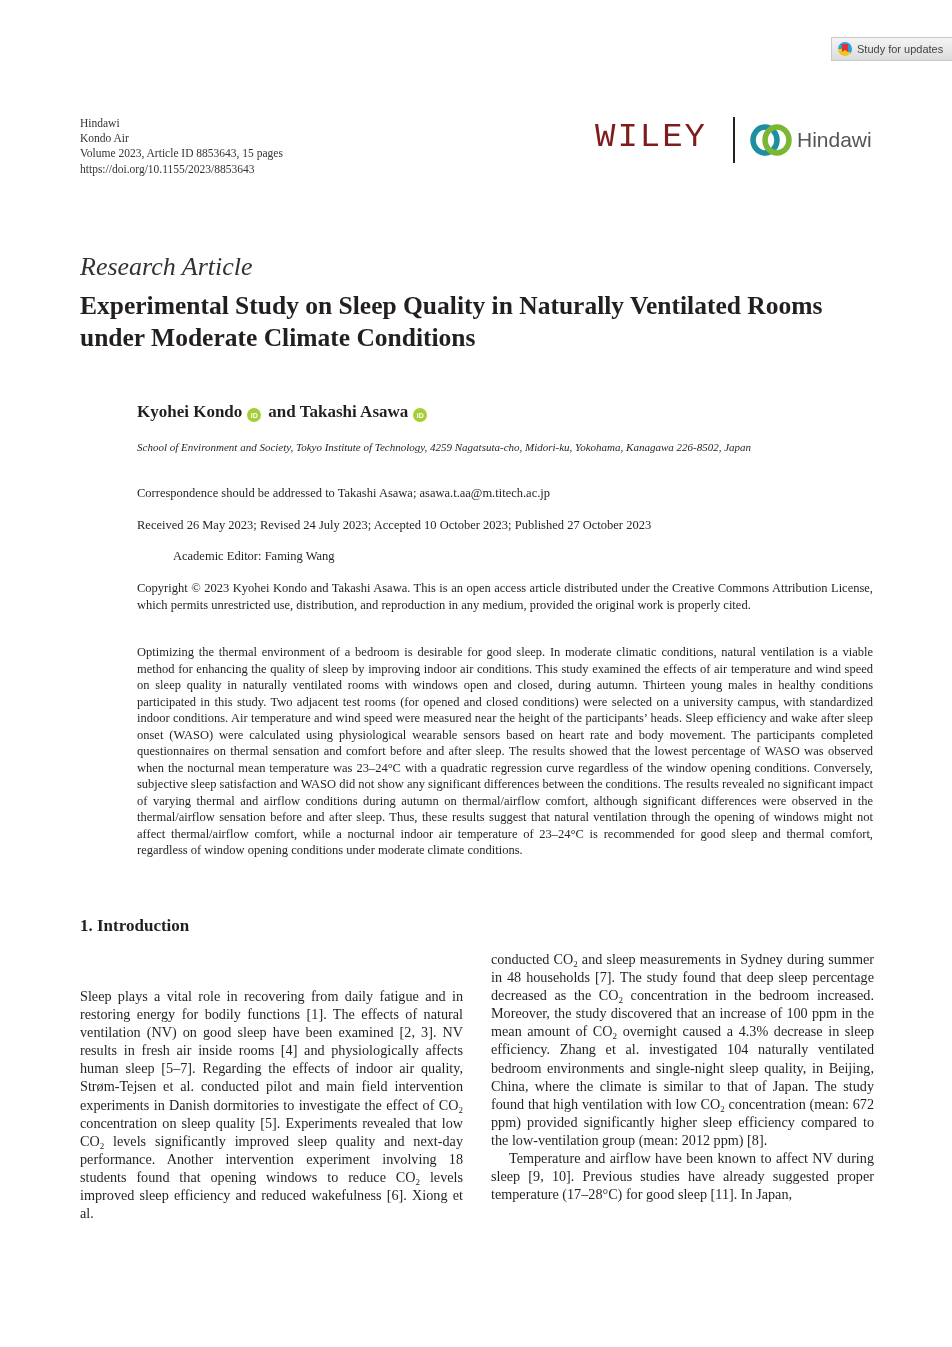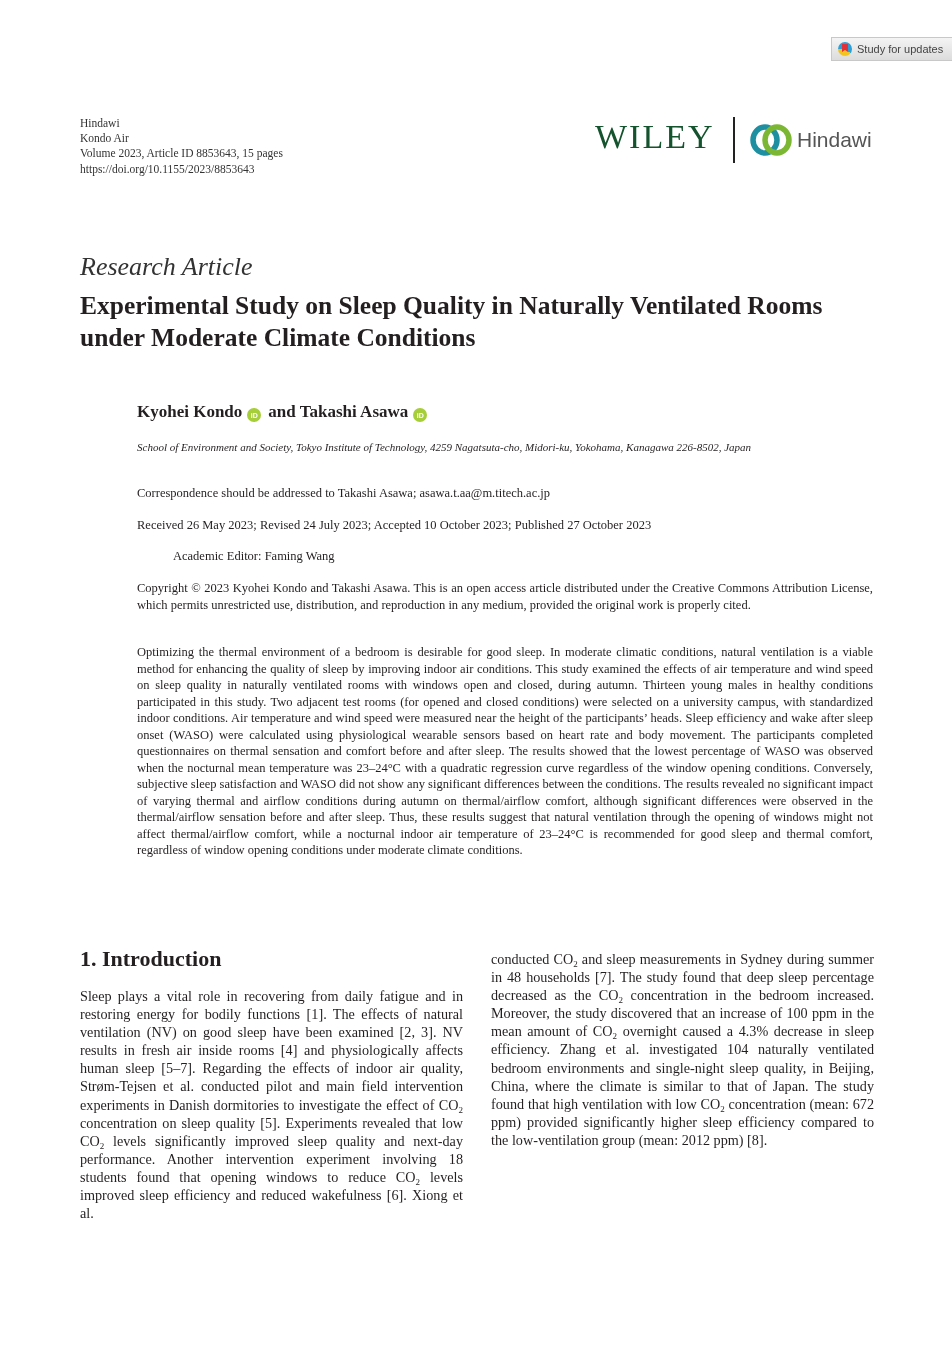--- a/index.html
+++ b/index.html
@@ -28,8 +28,8 @@
     .meta div { white-space: nowrap; }
 
     
-    .wiley { left: 595px; top: 118px; font-size: 34px; letter-spacing: 2px; color: #14532d;
-      font-family: Liberation Serif, serif; }
+    .wiley { left: 595px; top: 118px; font-size: 34px; letter-spacing: 2px; color: #7f1d1d;
+      font-family: Liberation Mono, monospace; }
     .logo-divider { left: 733px; top: 117px; width: 2px; height: 46px; background: #222; }
     .hindawi-rings { left: 748px; top: 124px; width: 46px; height: 32px; }
     .hindawi-text { left: 797px; top: 128px; font-family: "Liberation Sans", "DejaVu Sans", sans-serif;

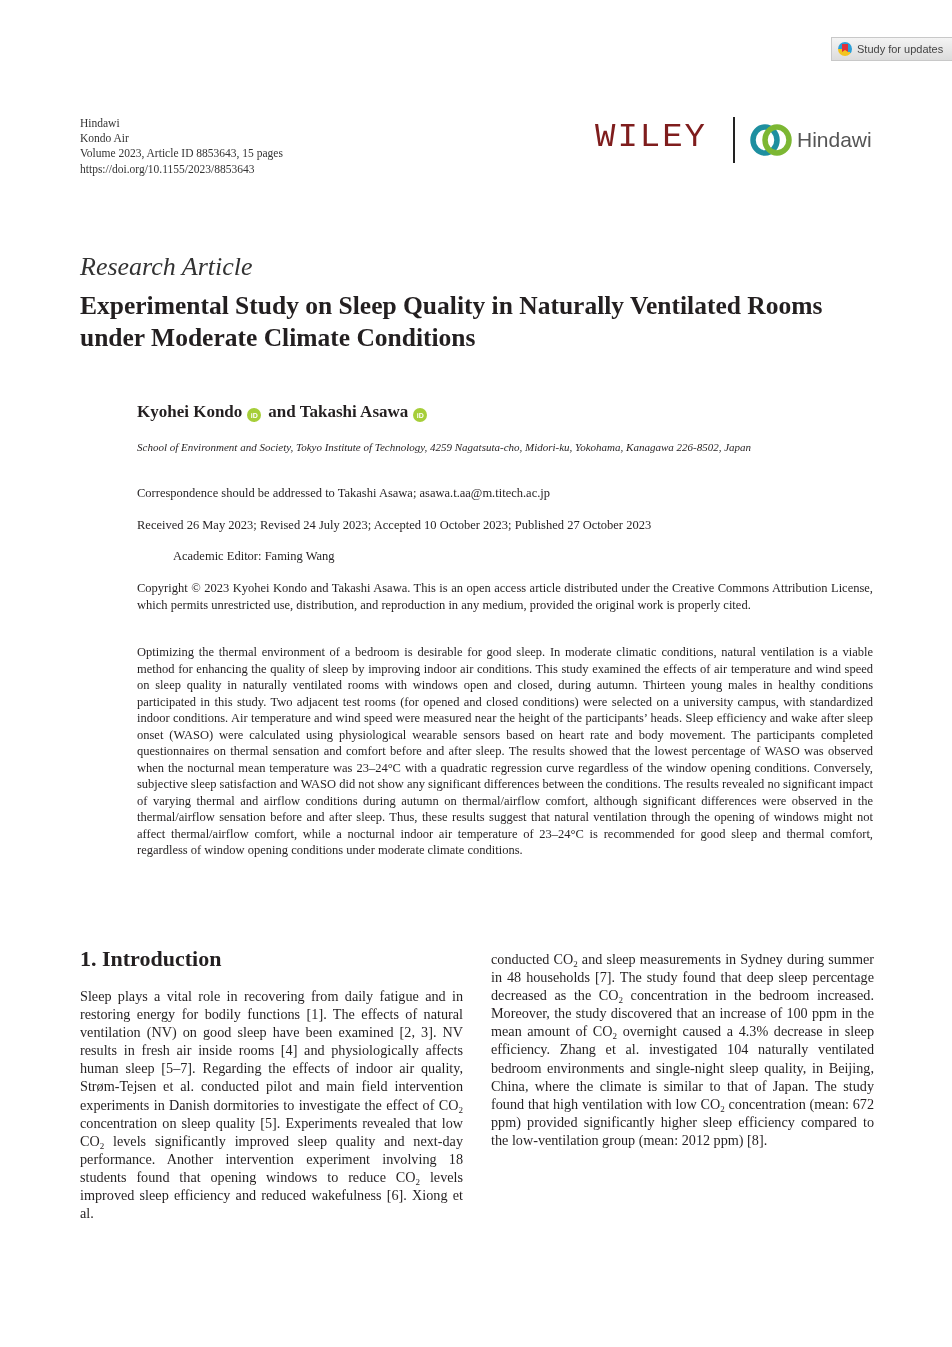--- a/index.html
+++ b/index.html
@@ -55,7 +55,7 @@
     .abstract { left: 137px; top: 644px; width: 736px; font-size: 12.5px; line-height: 16.5px;
       text-align: justify; }
 
-    .section-heading { left: 80px; top: 946px; font-size: 22px; font-weight: bold; }
+    .section-heading { left: 80px; top: 916px; font-size: 17px; font-weight: bold; }
     .col { font-size: 14.2px; line-height: 18.1px; text-align: justify; hyphens: manual; }
     .col-left { left: 80px; top: 987px; width: 383px; }
     .col-right { left: 491px; top: 950px; width: 383px; }

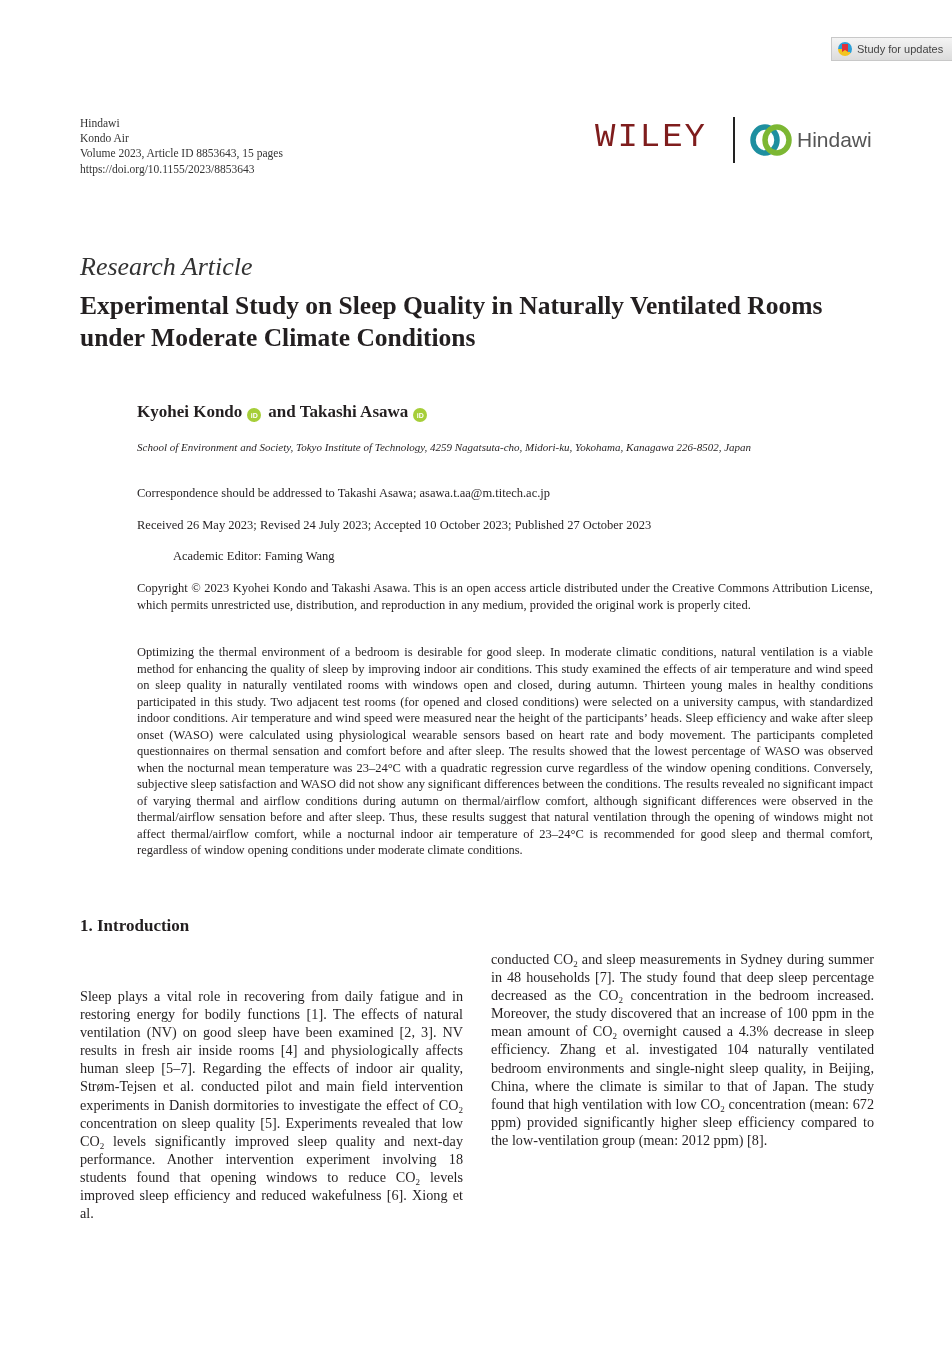--- a/index.html
+++ b/index.html
@@ -116,6 +116,7 @@
 
 <div class="abs col col-right">
   <p><span>conducted CO</span><sub>2</sub><span> and sleep measurements in Sydney during summer in 48 households [7]. The study found that deep sleep percentage decreased as the CO</span><sub>2</sub><span> concentration in the bedroom increased. Moreover, the study discovered that an increase of 100 ppm in the mean amount of CO</span><sub>2</sub><span> overnight caused a 4.3% decrease in sleep efficiency. Zhang et al. inves­tigated 104 naturally ventilated bedroom environments and single-night sleep quality, in Beijing, China, where the cli­mate is similar to that of Japan. The study found that high ventilation with low CO</span><sub>2</sub><span> concentration (mean: 672 ppm) provided significantly higher sleep efficiency compared to the low-ventilation group (mean: 2012 ppm) [8].</span></p>
+  <p class="indent">Temperature and airflow have been known to affect NV during sleep [9, 10]. Previous studies have already suggested proper temperature (17–28°C) for good sleep [11]. In Japan,</p>
 </div>
 
 </body></html>

